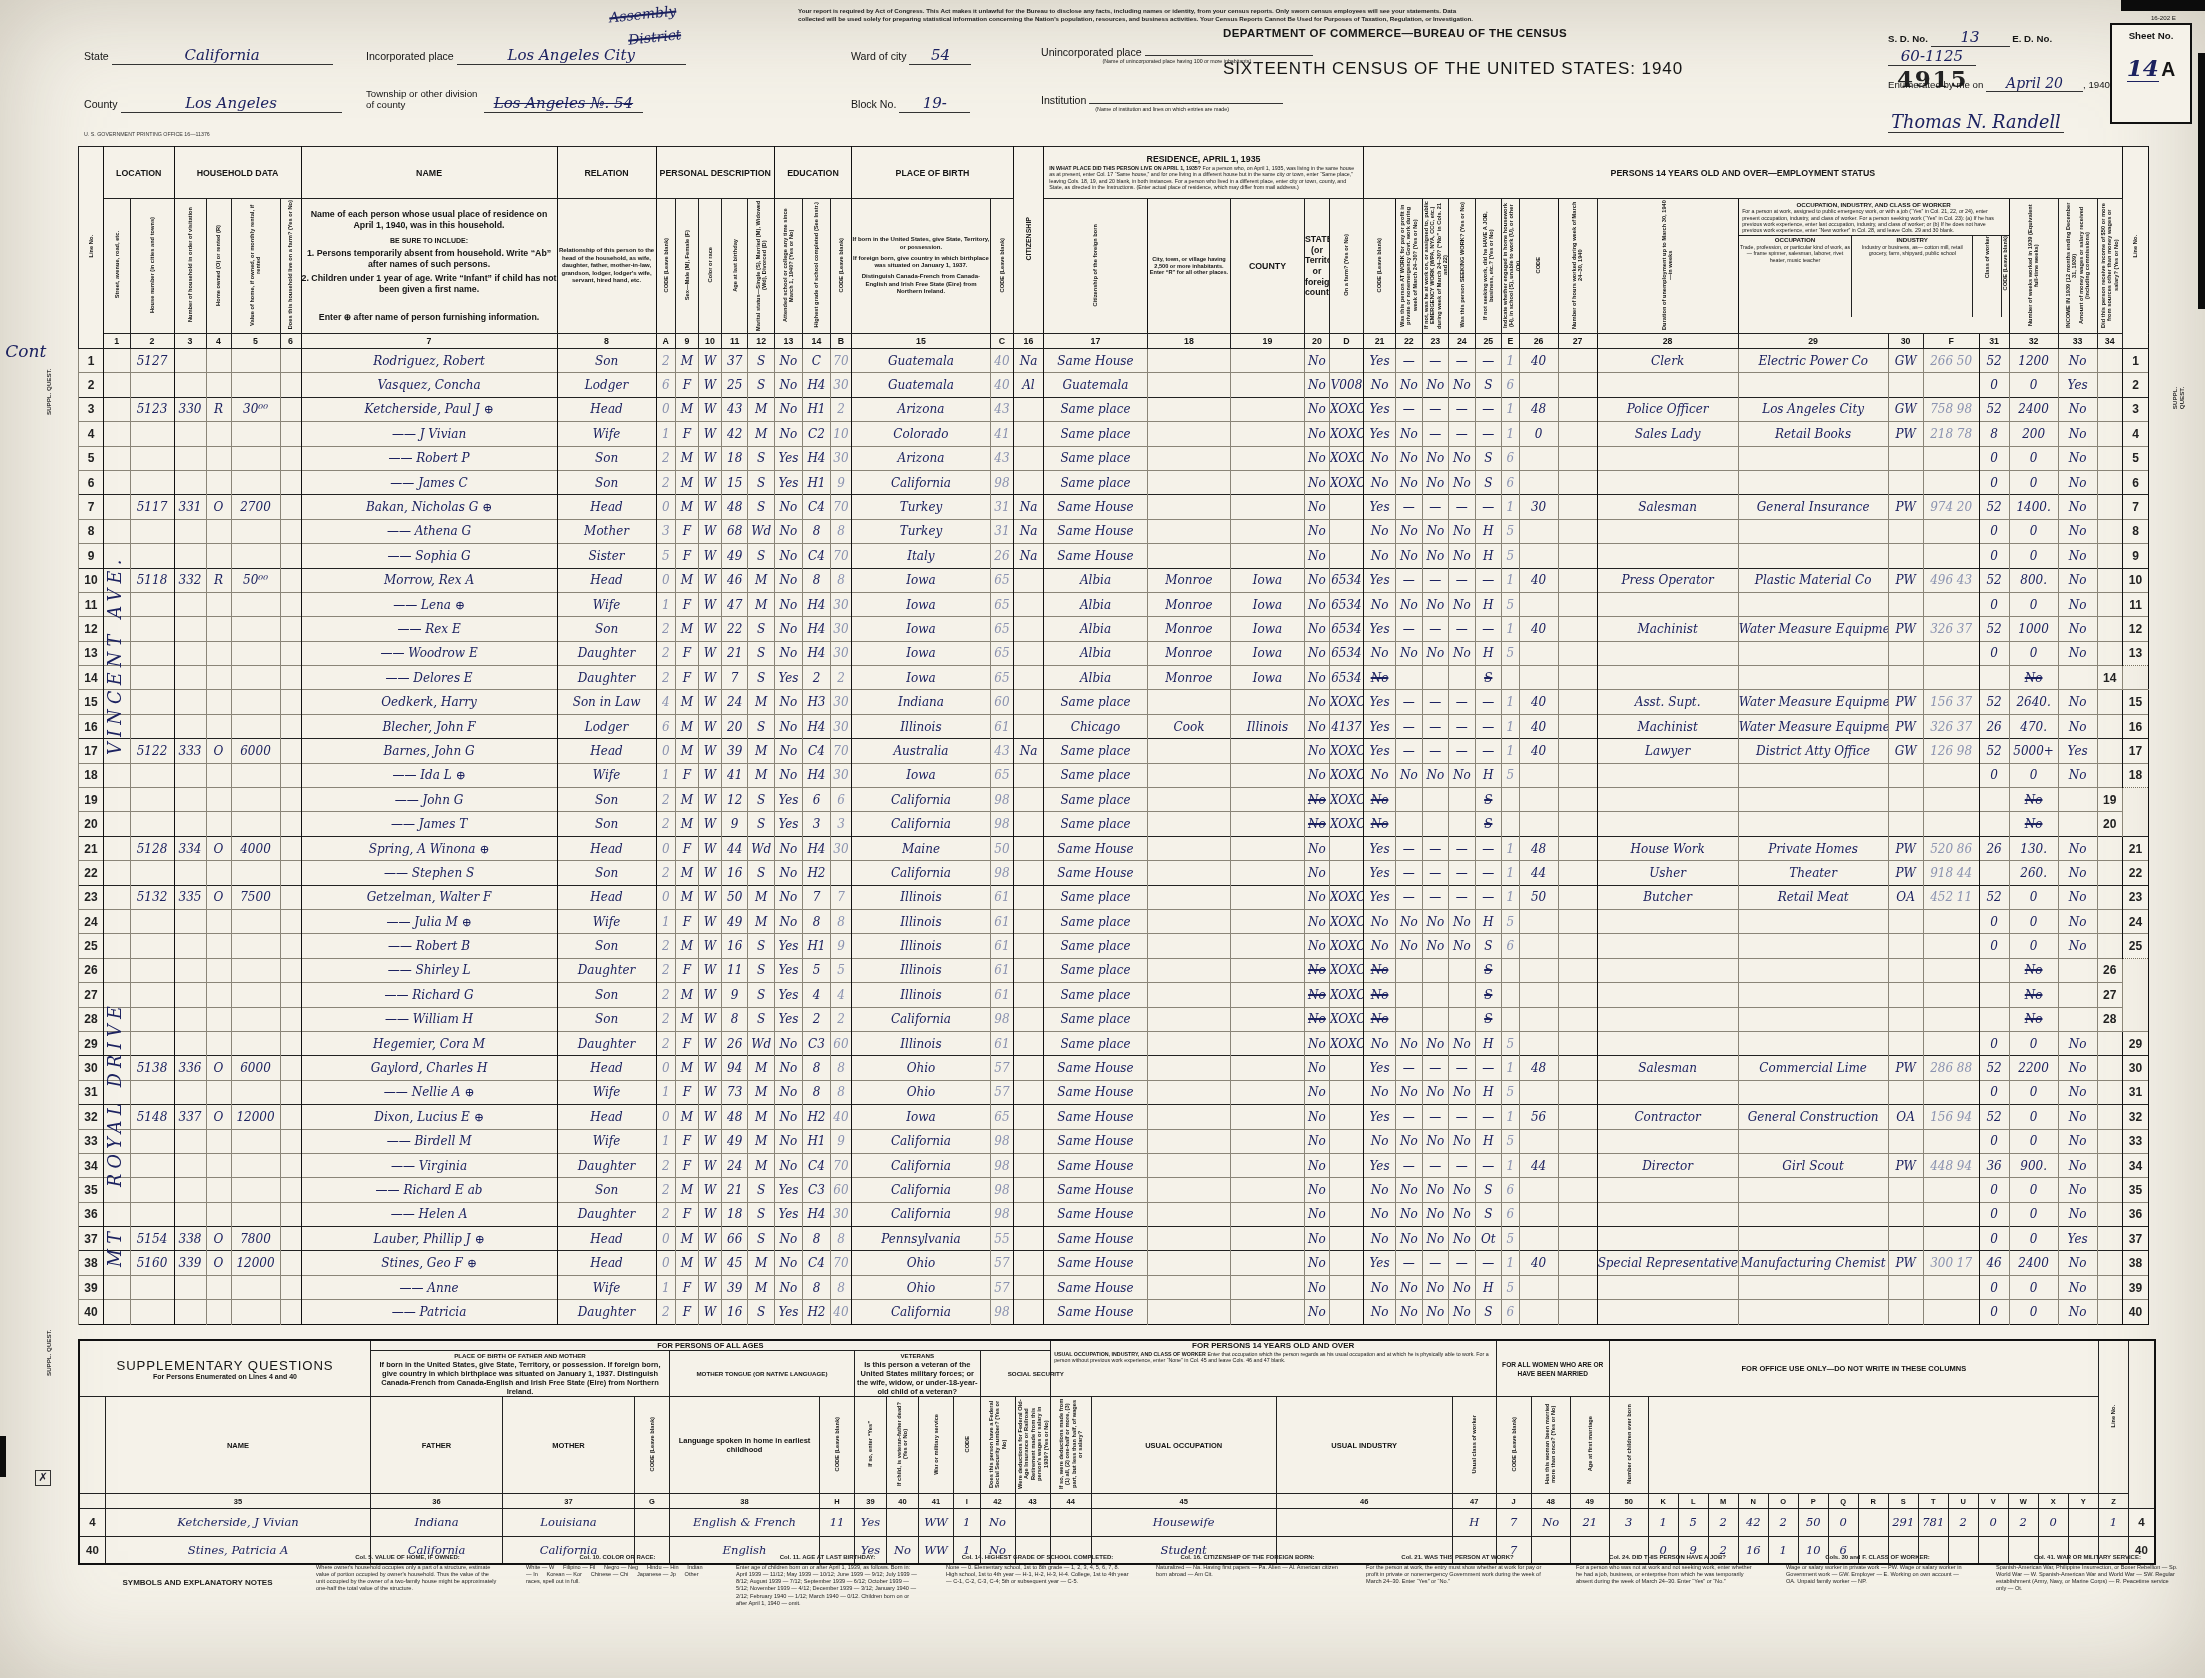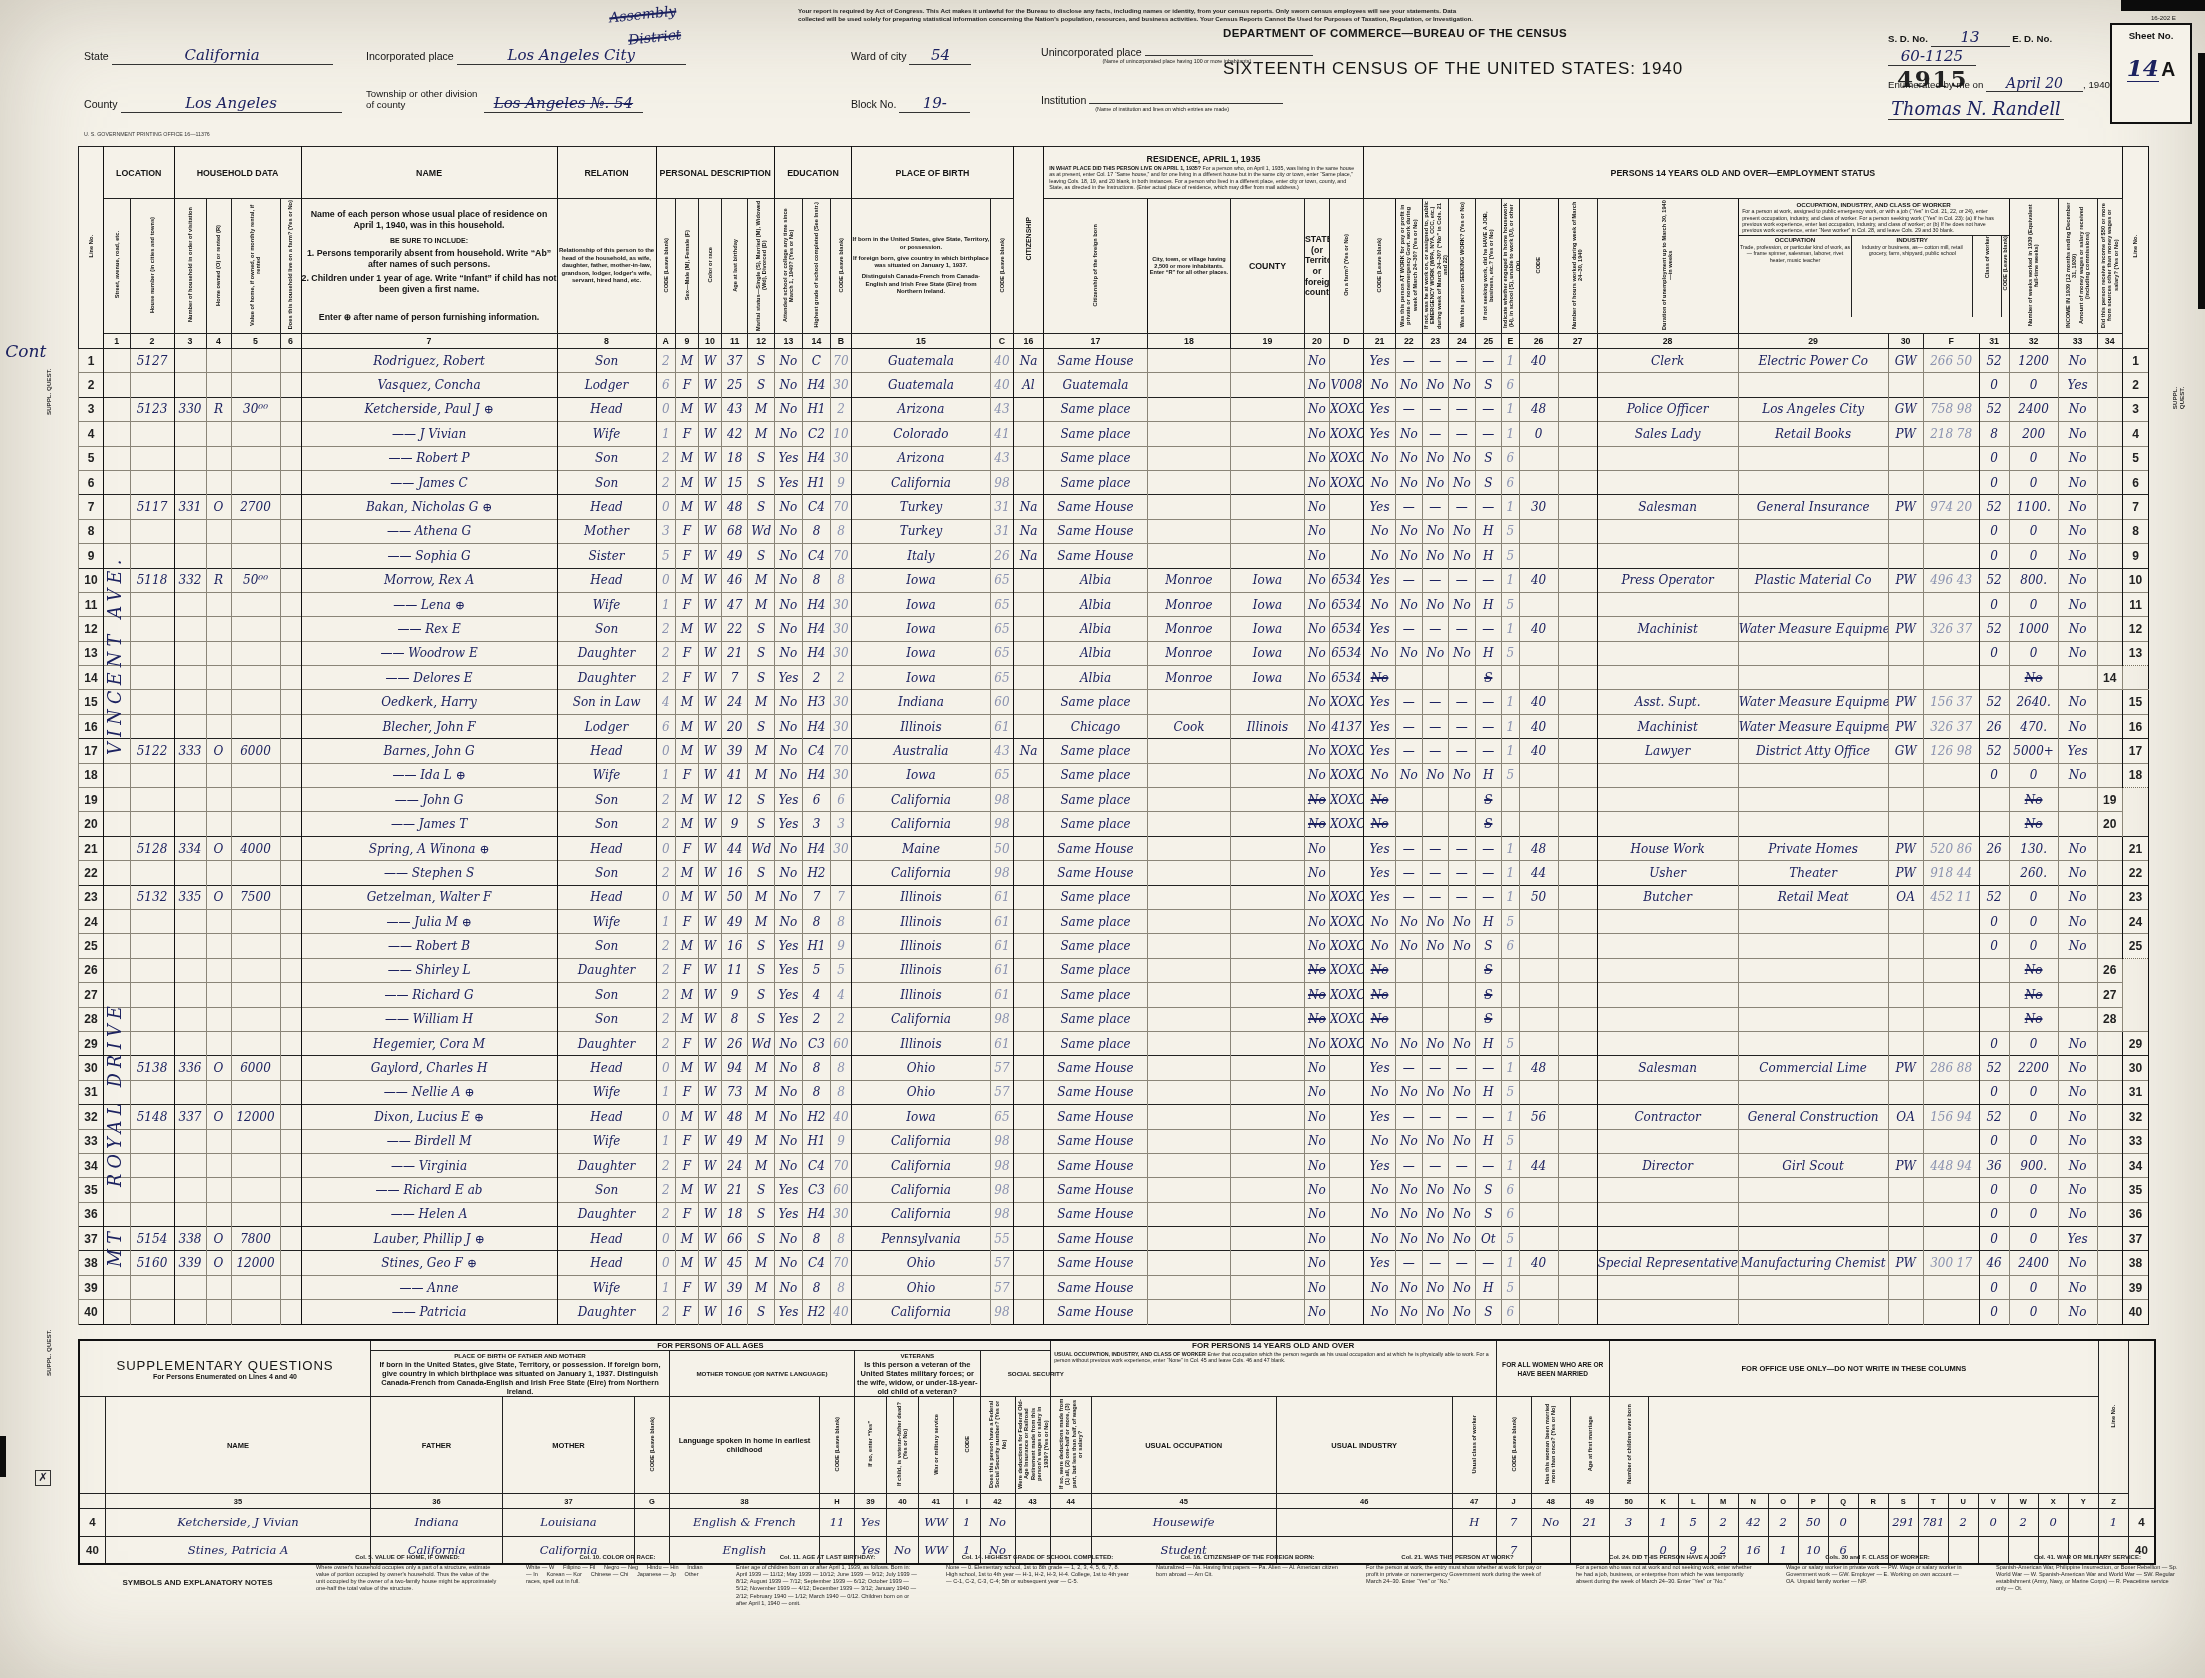--- a/index.html
+++ b/index.html
@@ -120,7 +120,7 @@
       <span>Enumerated by me on</span>
       <span class="fld" style="min-width:97px"><span class="hw">April 20</span></span><span>, 1940.</span>
     </div>
-    <div style="margin-top:7px;">
+    <div style="margin-top:20px;">
       <span class="sig hw">Thomas N. Randell</span>
     </div>
   </div>

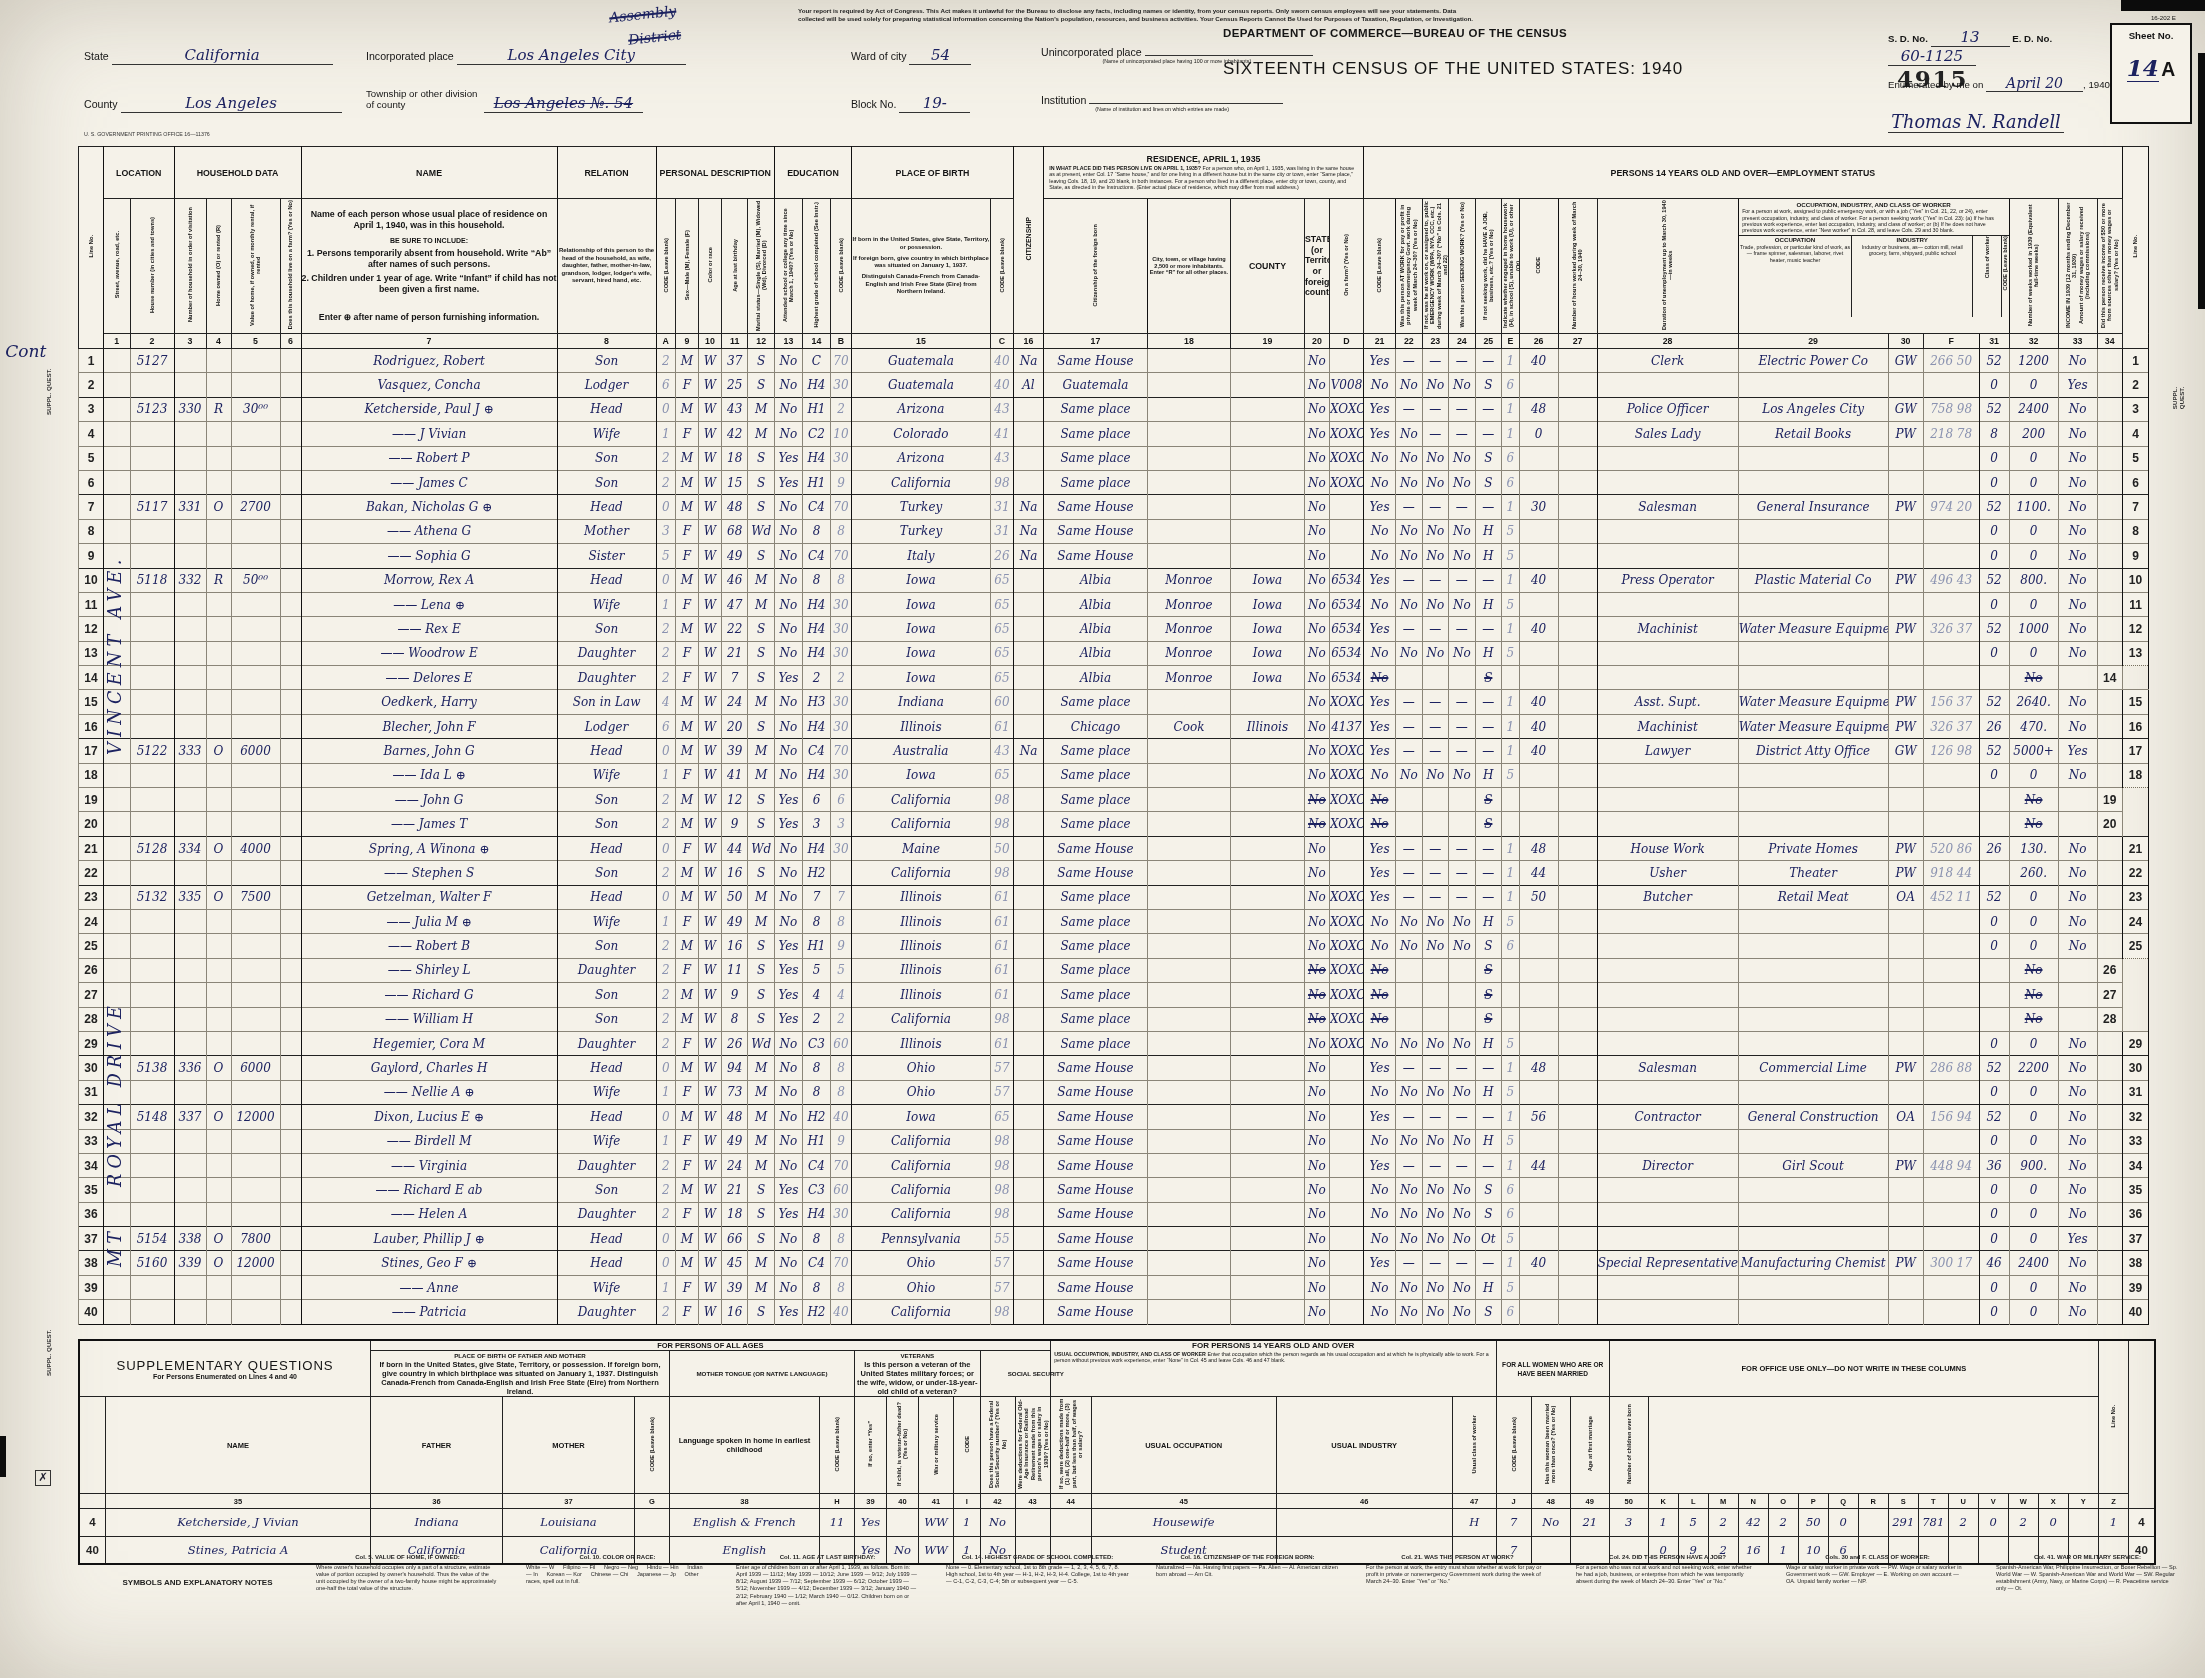--- a/index.html
+++ b/index.html
@@ -651,7 +651,7 @@
             <td class="hw">PW</td>
             <td class="hw sr pc">974 20</td>
             <td class="hw">52</td>
-            <td class="hw">1100.</td>
+            <td class="hw">1400.</td>
             <td class="hw">No</td>
             <td class="hw sr"></td>
             <td class="ln" style="border-left: 1.8px solid rgb(17, 17, 17);">7</td>

